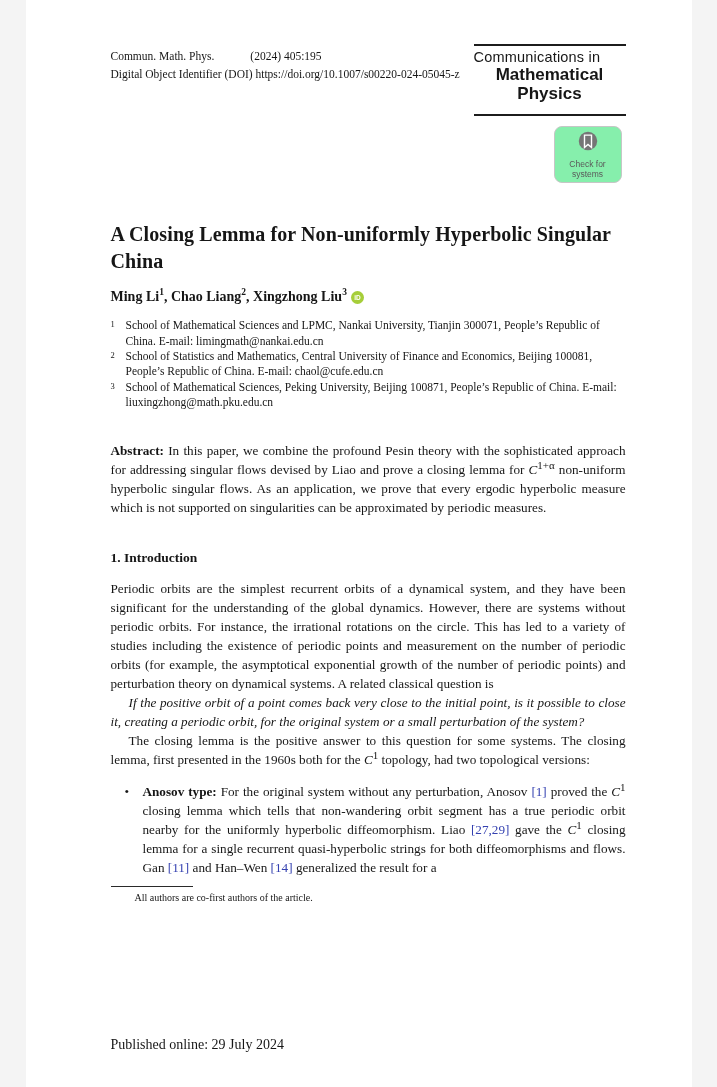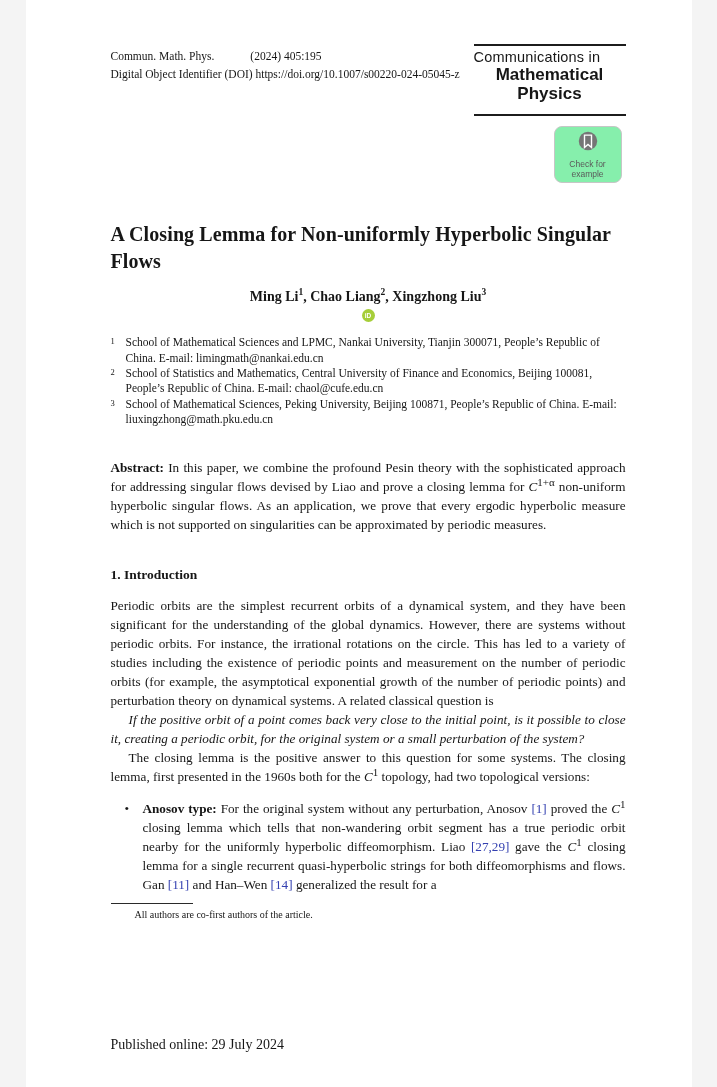--- a/index.html
+++ b/index.html
@@ -104,7 +104,7 @@
         </span>
         <div class="badge-text">
           <div>Check for</div>
-          <div>example</div>
+          <div>systems</div>
         </div>
       </div>
     </div>

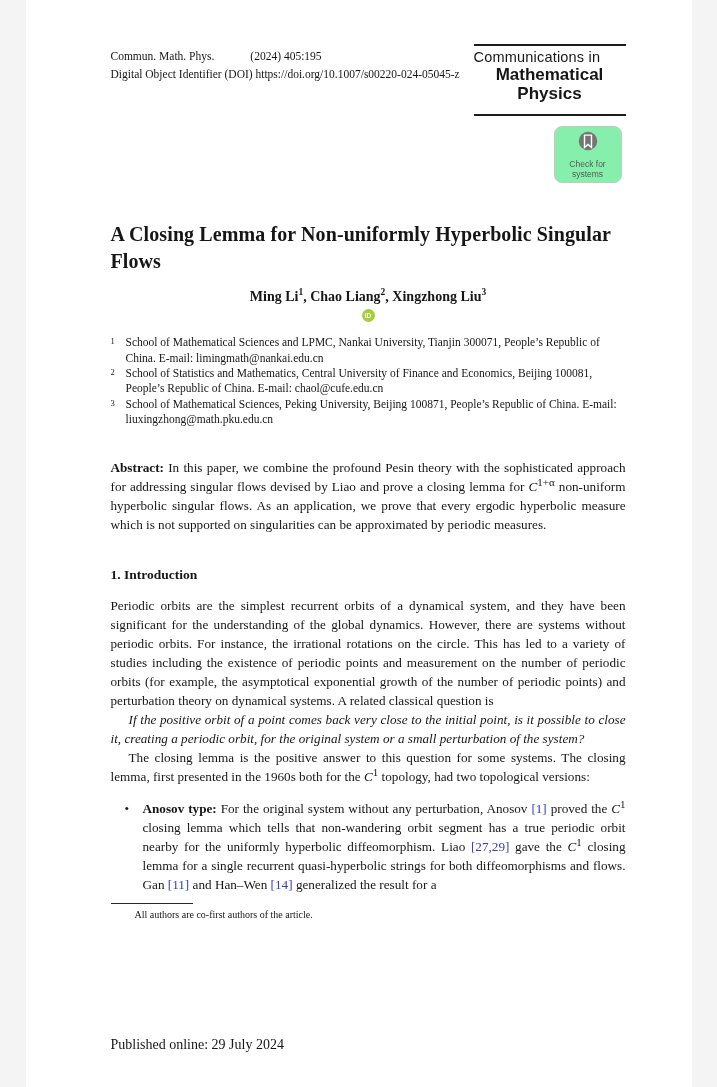--- a/index.html
+++ b/index.html
@@ -110,7 +110,7 @@
     </div>
   </header>
 
-  <h1 class="title">A Closing Lemma for Non-uniformly Hyperbolic Singular Flows</h1>
+  <h1 class="title">A Closing Lemma for Non-uniformly Hyperbolic Singular China</h1>
 
   <div class="authors">
     <span>Ming Li<sup>1</sup>, Chao Liang<sup>2</sup>, Xingzhong Liu<sup>3</sup></span>

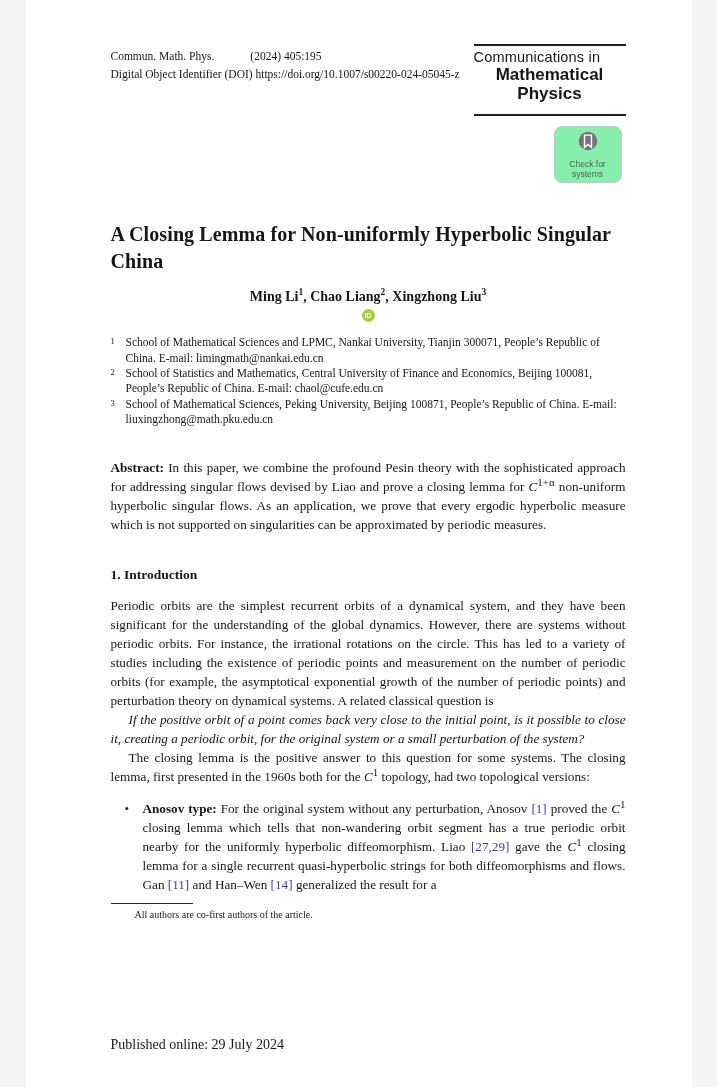--- a/index.html
+++ b/index.html
@@ -43,7 +43,7 @@
     font-size:20px;font-weight:700;line-height:1.32;letter-spacing:.1px;
     max-width:575px;
   }
-  .authors{margin-top:15px;font-size:14px;font-weight:700;display:flex;align-items:center;gap:4px;flex-direction:column;}
+  .authors{margin-top:15px;font-size:14px;font-weight:700;display:flex;align-items:center;gap:4px;}
   .authors sup{font-size:9.5px;}
   .orcid{
     display:inline-flex;align-items:center;justify-content:center;

